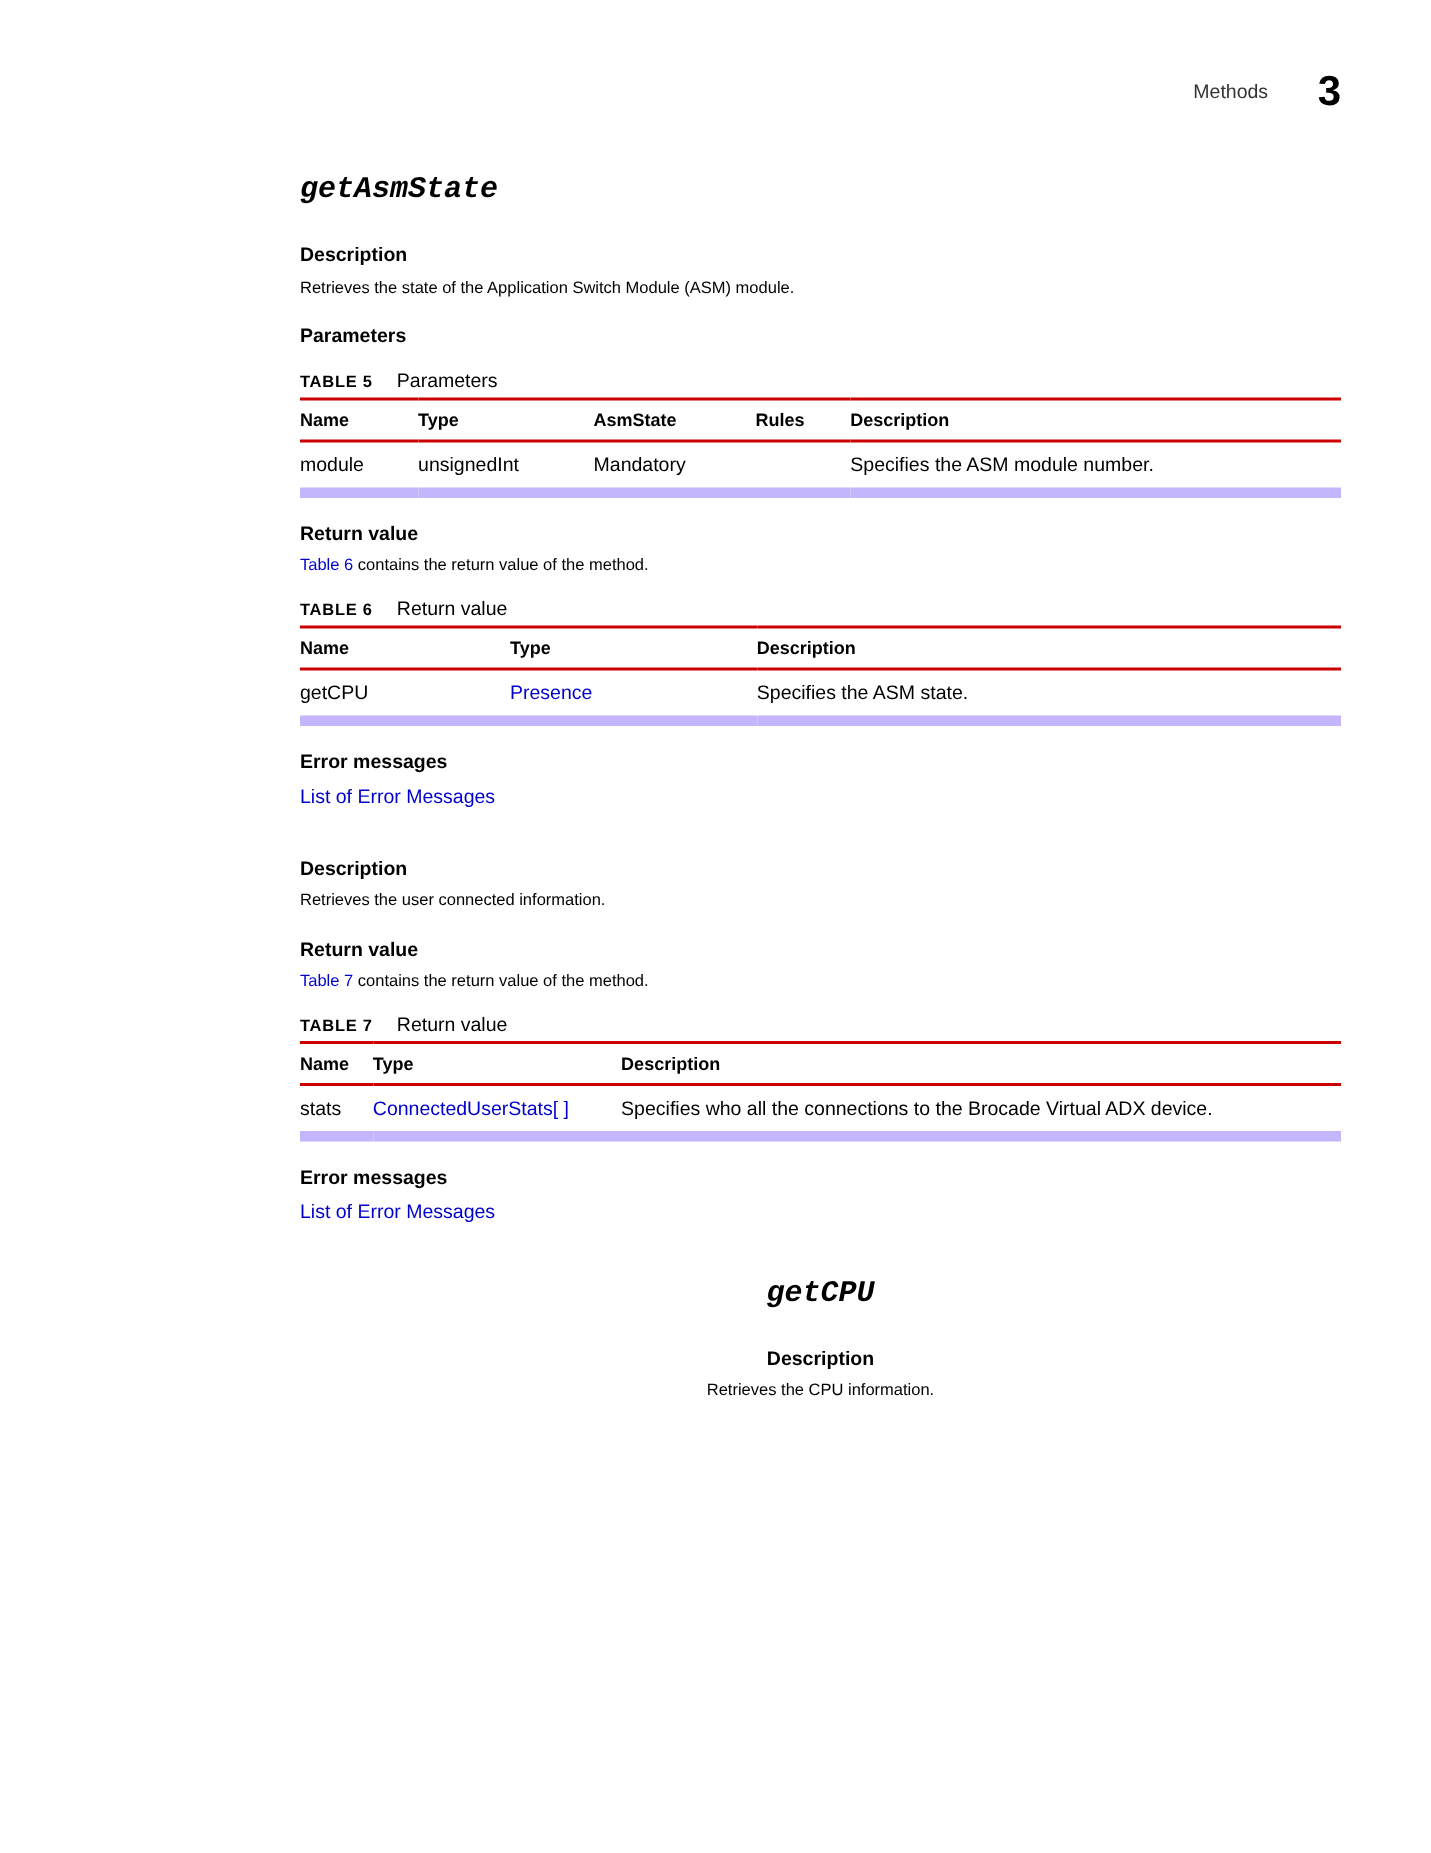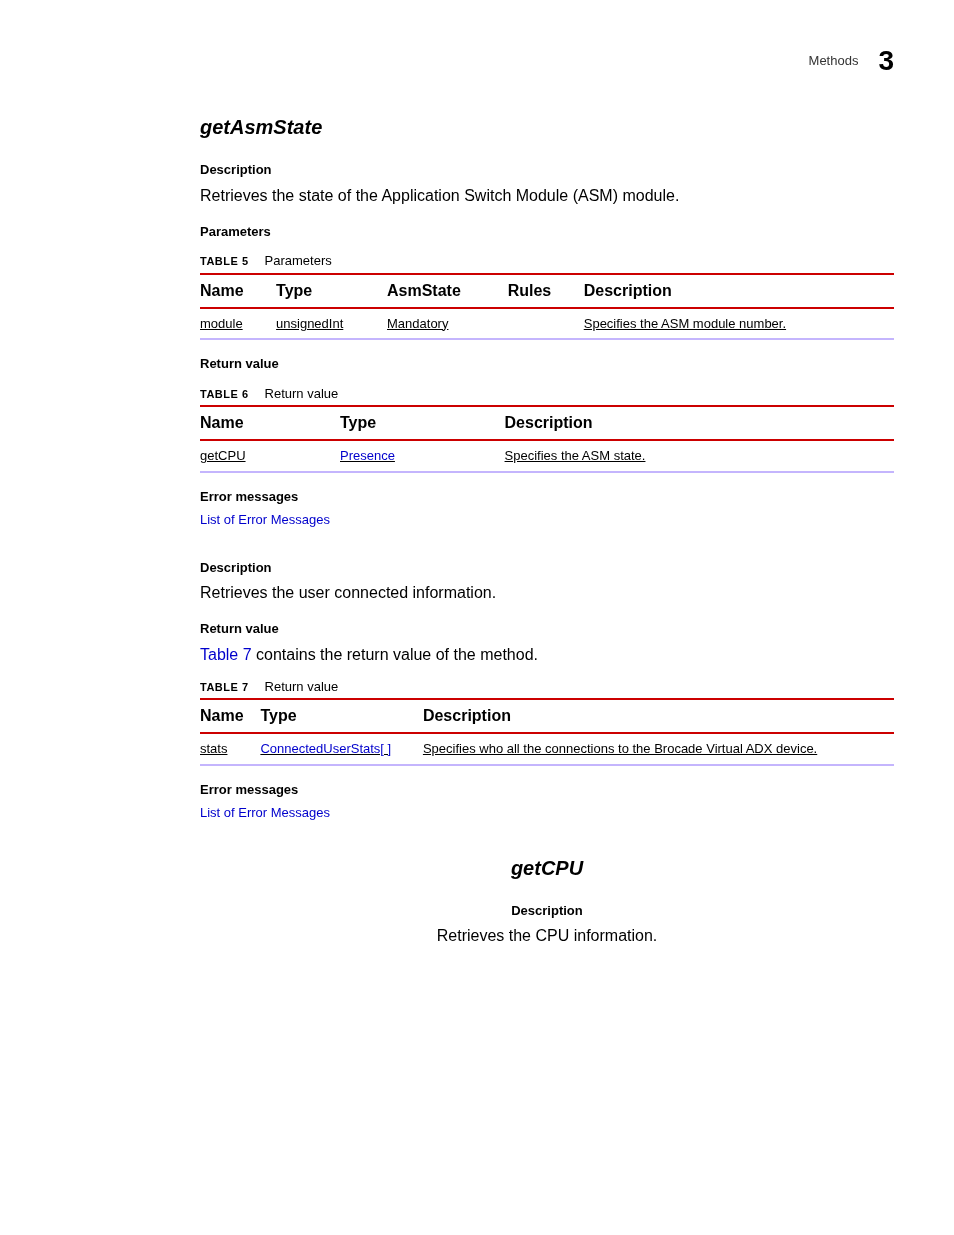--- a/index.html
+++ b/index.html
@@ -20,7 +20,7 @@
       display: flex;
       justify-content: flex-end;
       align-items: center;
-      gap: 20px;
+      gap: 33px;
     }
     .page-number {
       font-size: 28px;

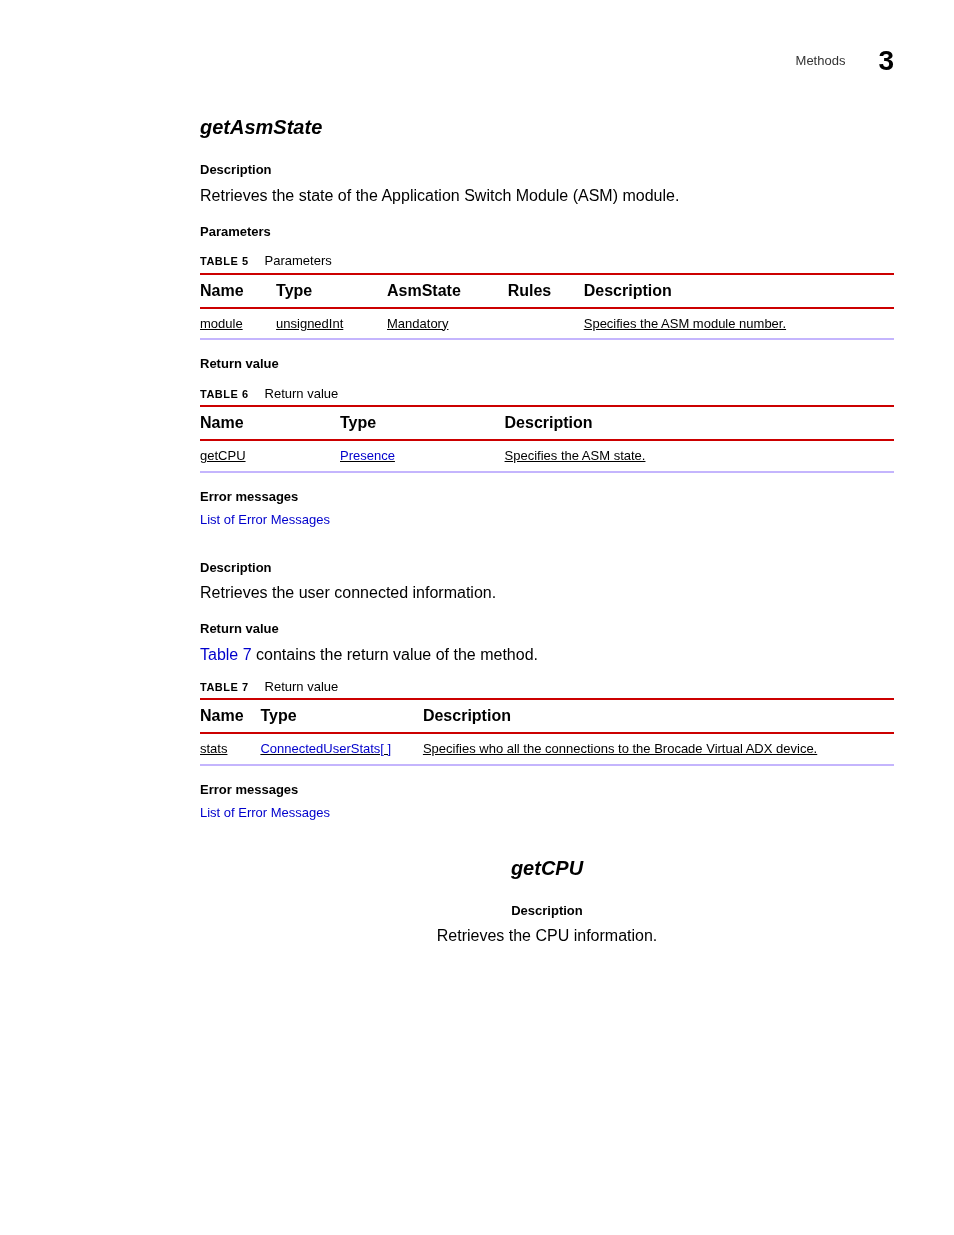--- a/index.html
+++ b/index.html
@@ -29,7 +29,7 @@
     }
 
     .section-title {
-      font-family: Liberation Sans, sans-serif;
+      font-family: Liberation Mono, monospace;
       font-style: italic;
       font-size: 20px;
       font-weight: bold;

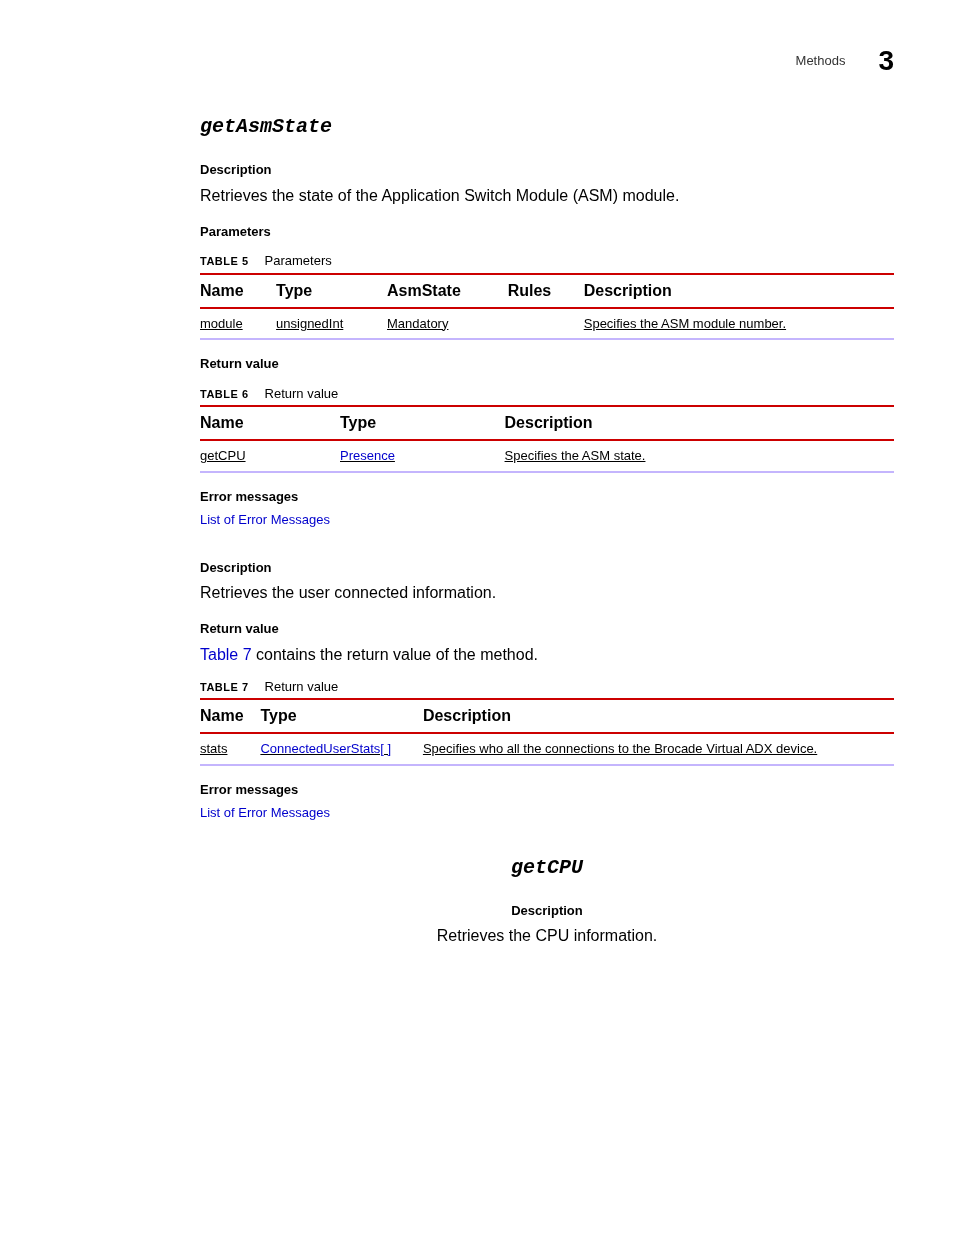--- a/index.html
+++ b/index.html
@@ -46,7 +46,7 @@
     }
 
     .description-text {
-      font-size: 16px;
+      font-size: 11px;
       color: #000;
       margin-bottom: 4px;
     }

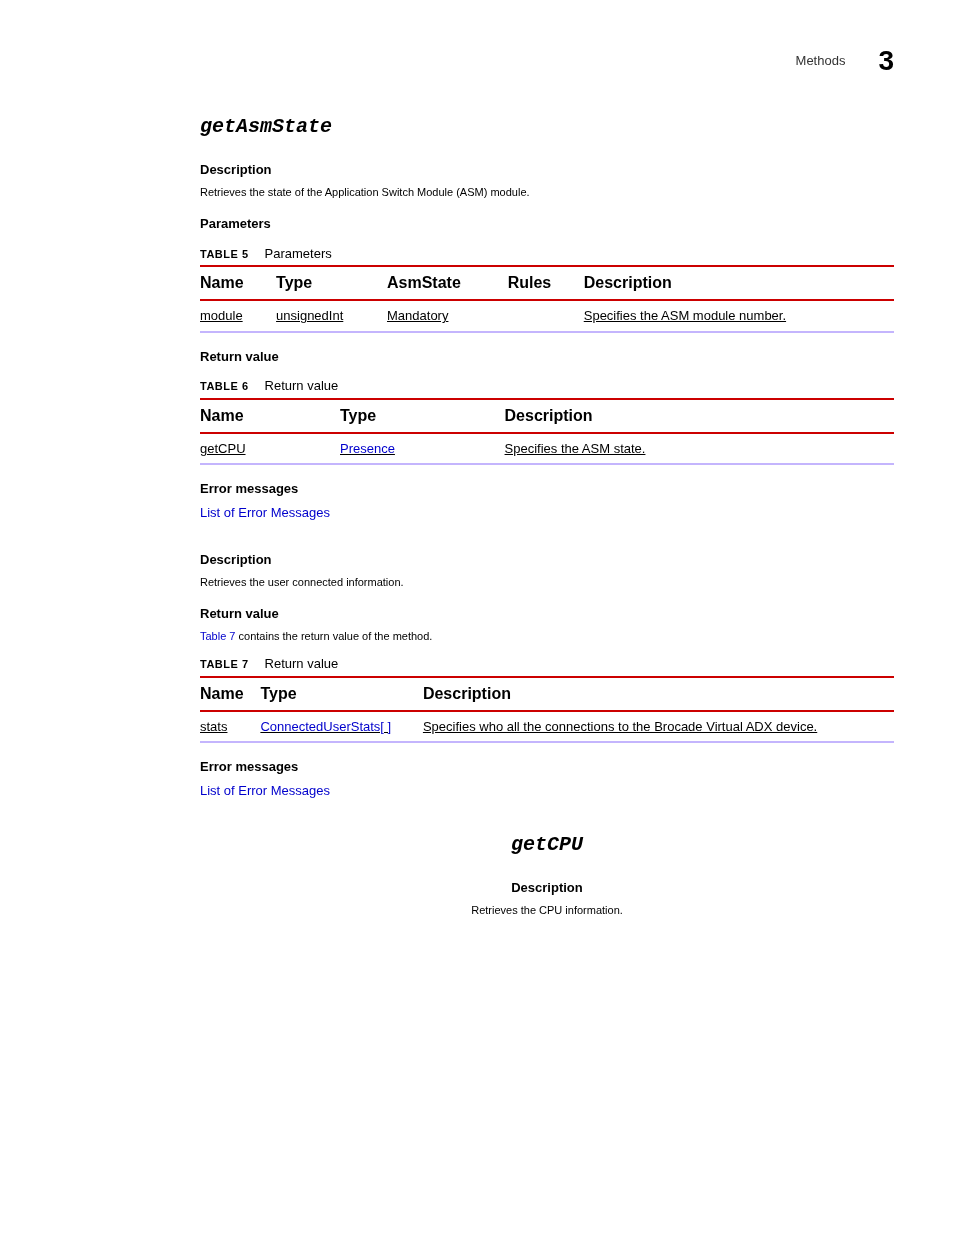--- a/index.html
+++ b/index.html
@@ -92,7 +92,7 @@
       text-align: left;
       padding: 4px 8px 4px 0;
       font-weight: bold;
-      font-size: 16px;
+      font-size: 12px;
     }
     .data-table tbody tr {
       border-bottom: 2px solid #c4b5fd;

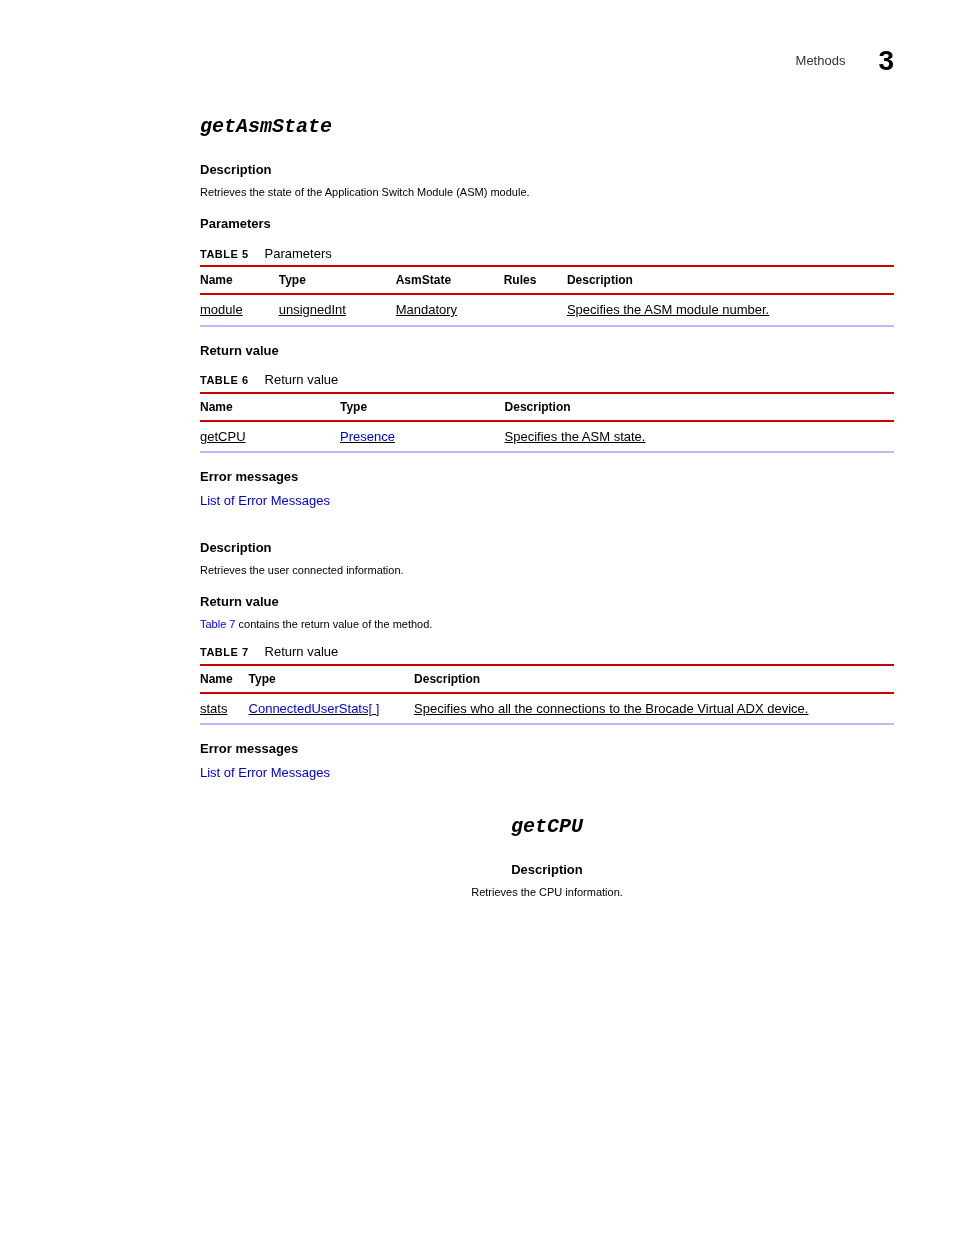--- a/index.html
+++ b/index.html
@@ -95,8 +95,7 @@
       font-size: 12px;
     }
     .data-table tbody tr {
-      border-bottom: 2px solid #c4b5fd;
-      text-decoration: underline;
+      border-bottom: 7px solid #c4b5fd;
     }
     .data-table tbody td {
       padding: 5px 8px 5px 0;

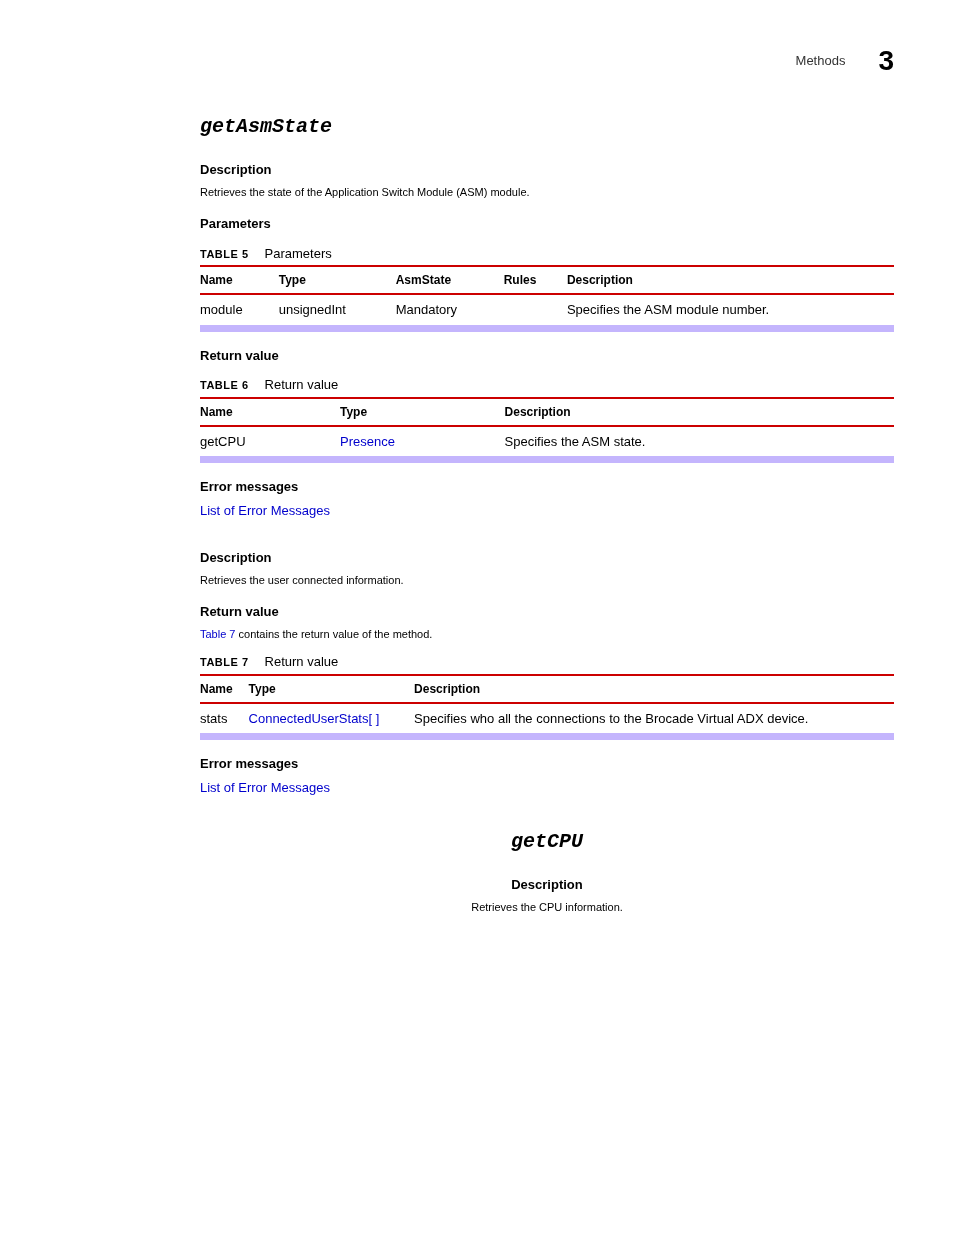--- a/index.html
+++ b/index.html
@@ -144,6 +144,9 @@
   </table>
 
   <div class="subsection-label">Return value</div>
+  <p class="description-text">
+    <a class="link">Table 6</a><span> contains the return value of the method.</span>
+  </p>
 
   <div class="table-label">
     <span class="table-label-key">TABLE 6</span>

